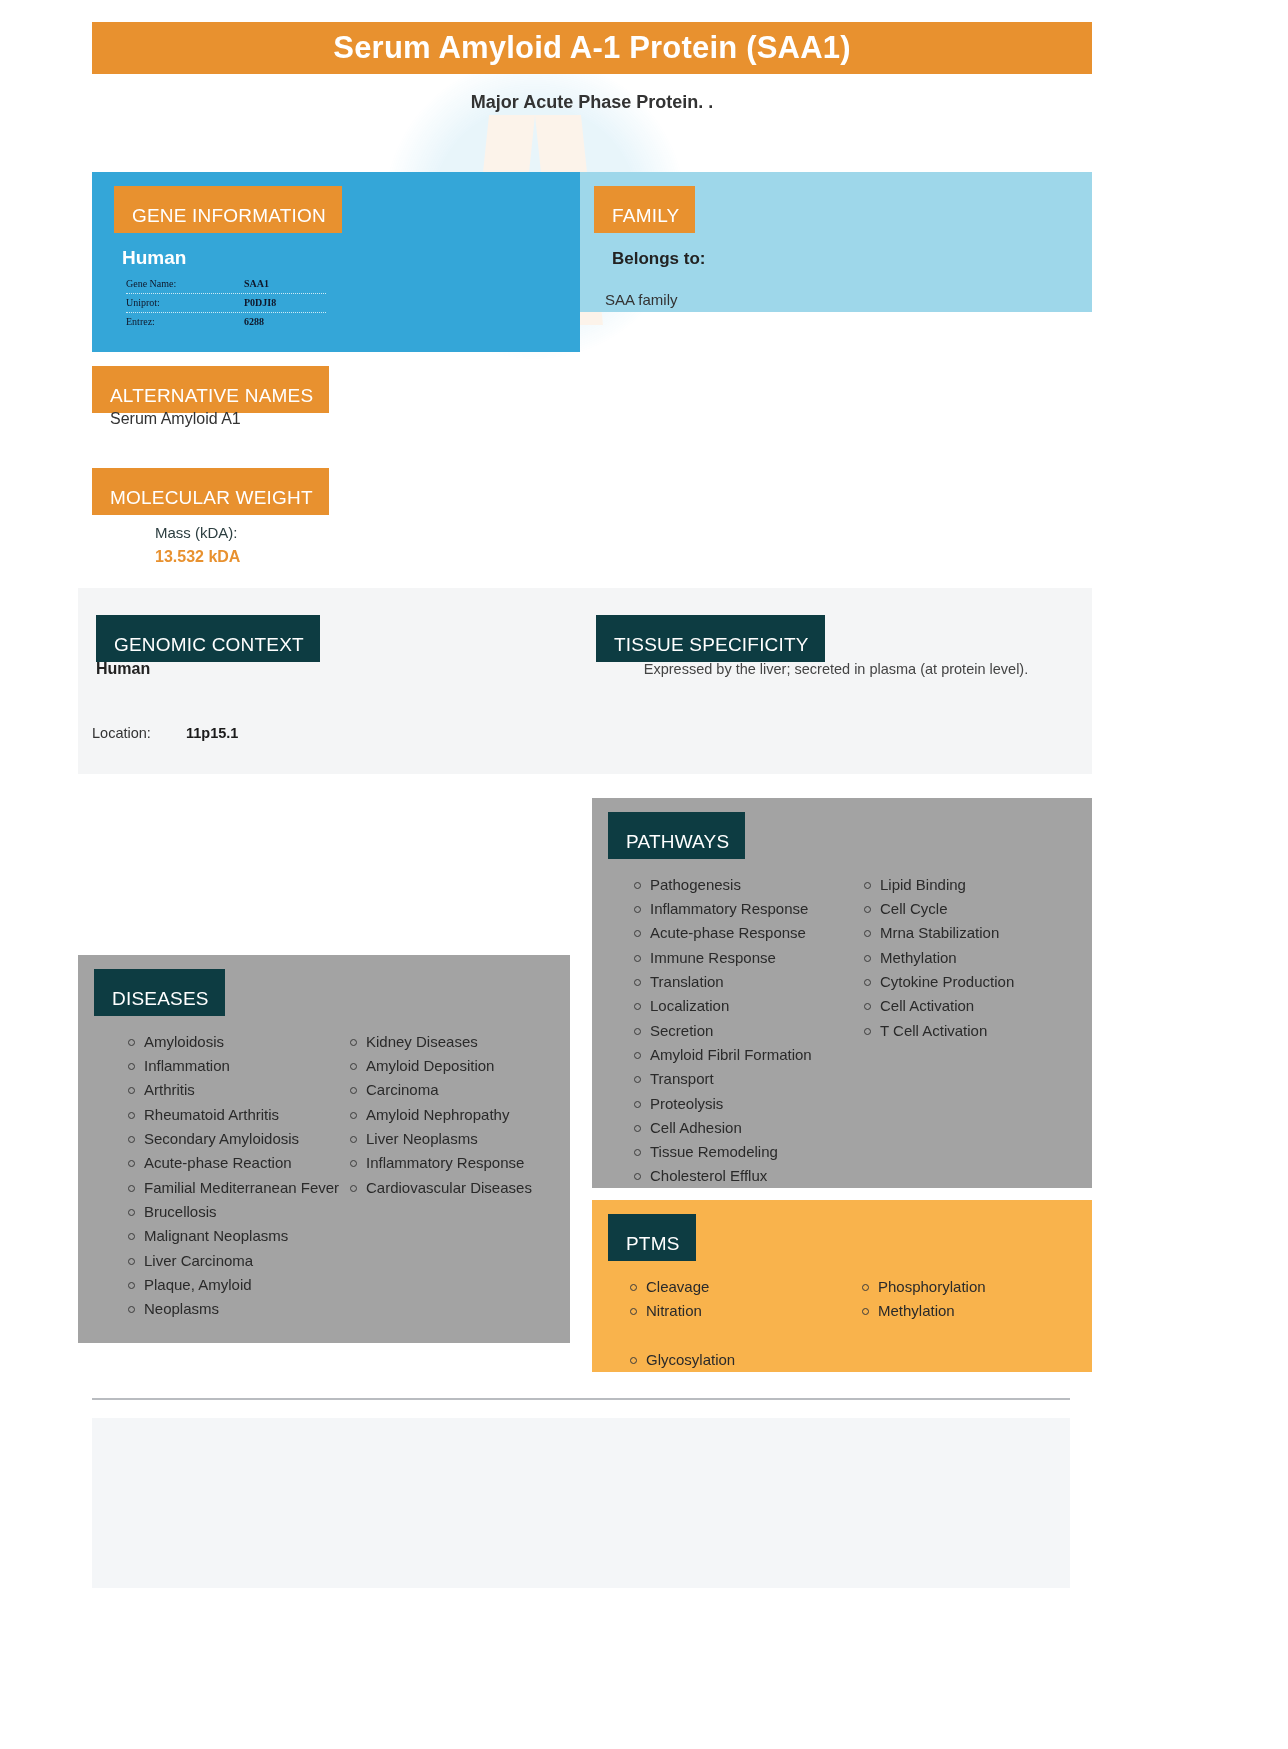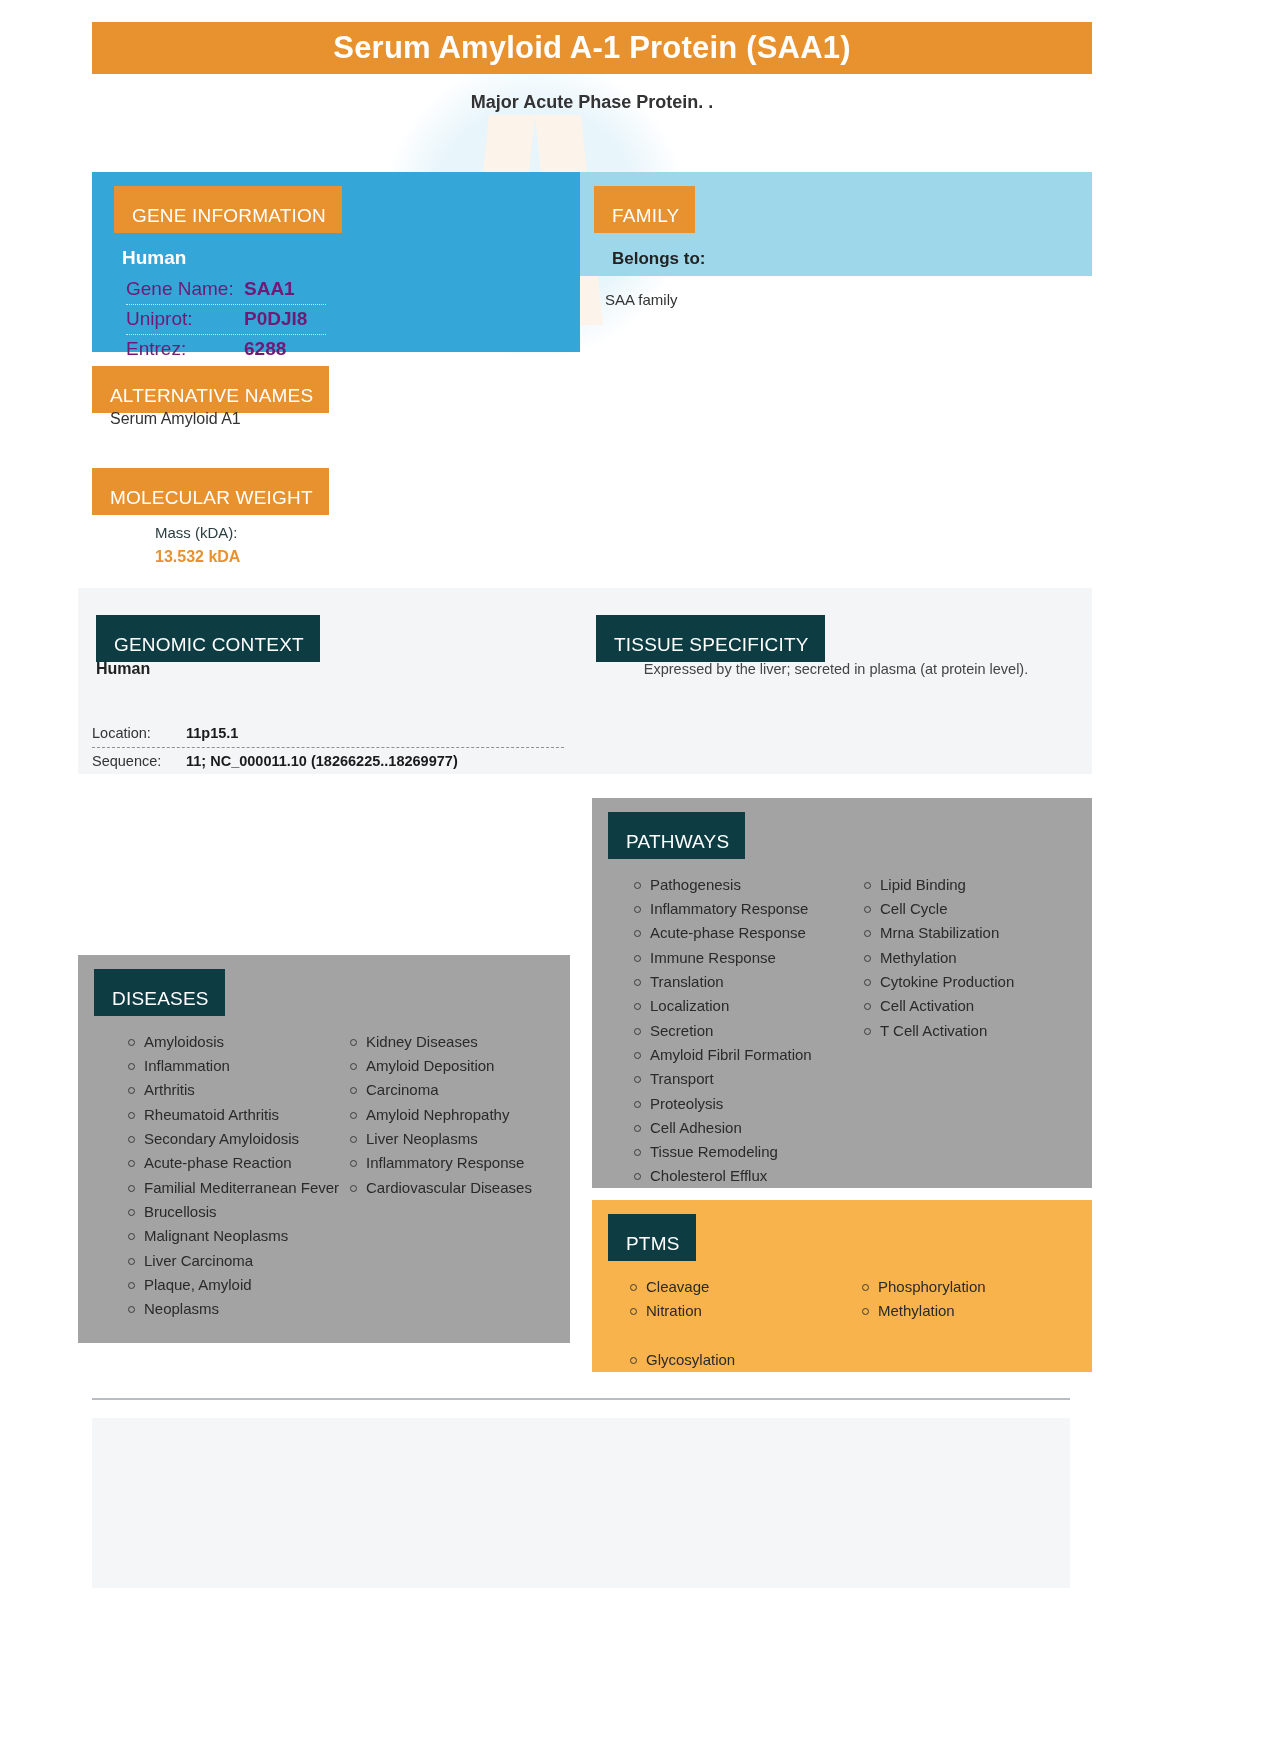--- a/index.html
+++ b/index.html
@@ -103,7 +103,7 @@
   .family-box {
     position: absolute;
     left: 580px; top: 172px;
-    width: 512px; height: 104px;
+    width: 512px; height: 140px;
     background: #9ed7ea;
   }
   .family-box .ribbon { margin: 14px 0 0 14px; }

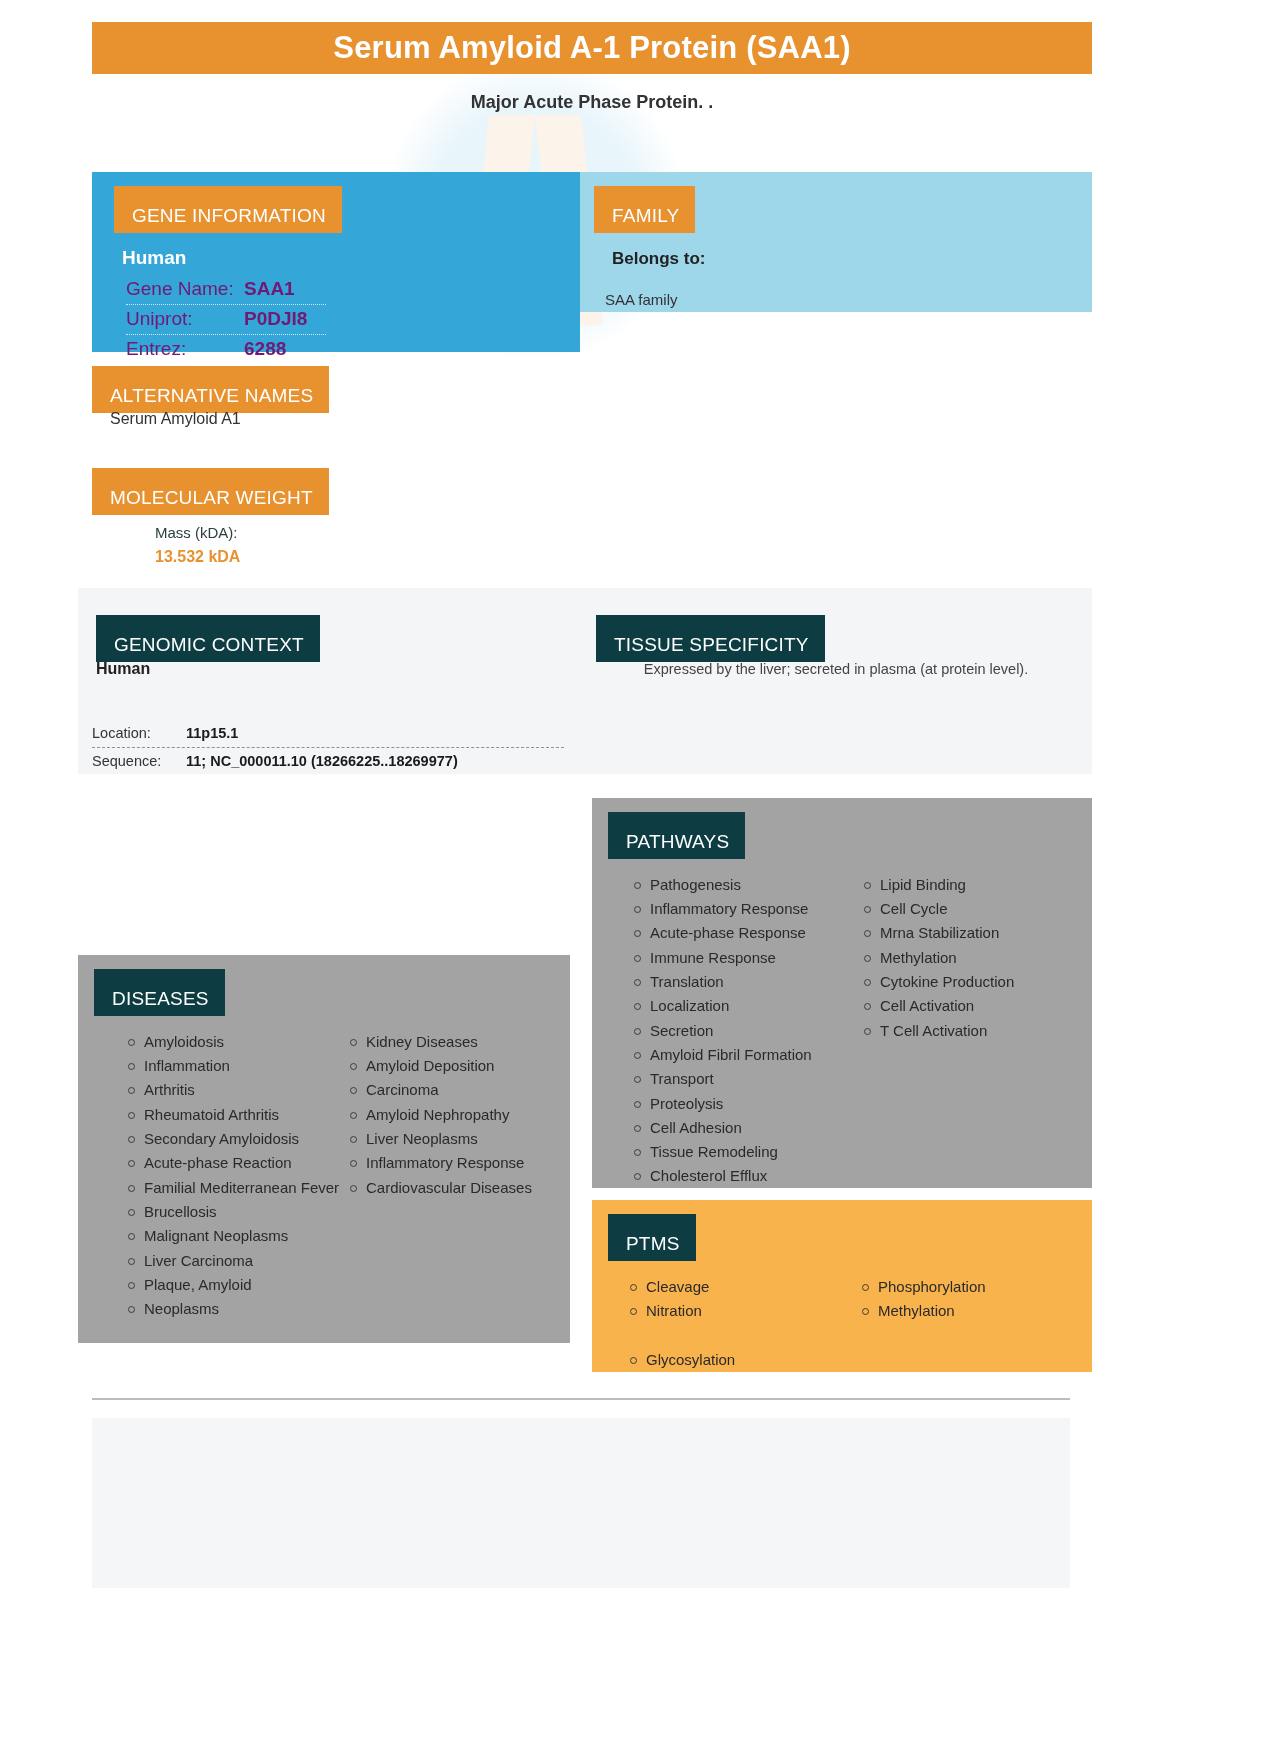--- a/index.html
+++ b/index.html
@@ -90,10 +90,11 @@
   .kv { margin-left: 34px; width: 200px; }
   .kv .row {
     display: flex;
-    font-size: 19px;
-    color: #701a75;
+    font-size: 10px;
+    color: #0f172a;
     padding: 3px 0 4px 0;
     border-bottom: 1px dotted rgba(255,255,255,0.75);
+    font-family: Liberation Serif, serif;
   }
   .kv .row:last-child { border-bottom: none; }
   .kv .k { width: 118px; font-weight: normal; }

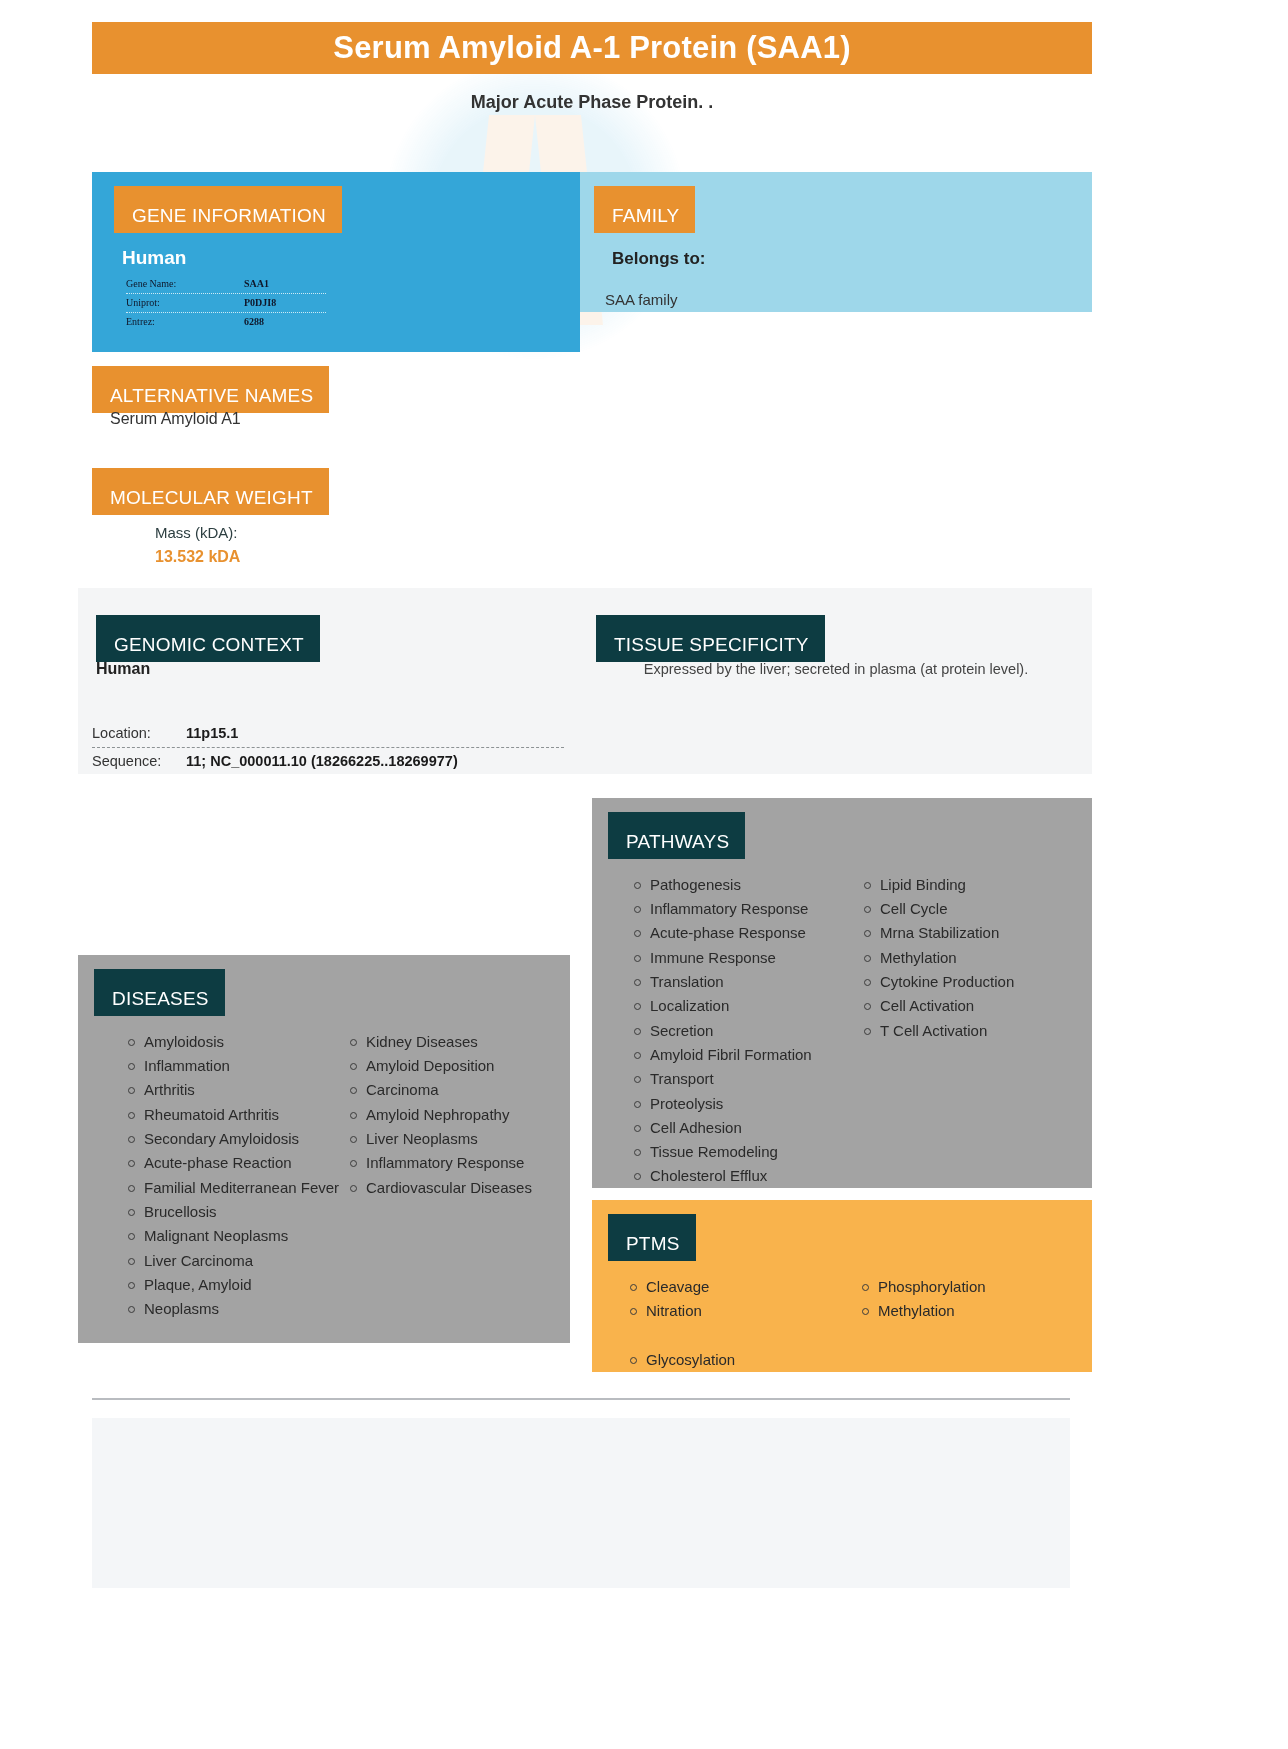--- a/index.html
+++ b/index.html
@@ -291,10 +291,6 @@
       <span class="k">Location:</span>
       <span class="v">11p15.1</span>
     </div>
-    <div class="row">
-      <span class="k">Sequence:</span>
-      <span class="v">11; NC_000011.10 (18266225..18269977)</span>
-    </div>
   </div>
   <div class="ts-head ribbon dark">TISSUE SPECIFICITY</div>
   <div class="ts-body">Expressed by the liver; secreted in plasma (at protein level).</div>

